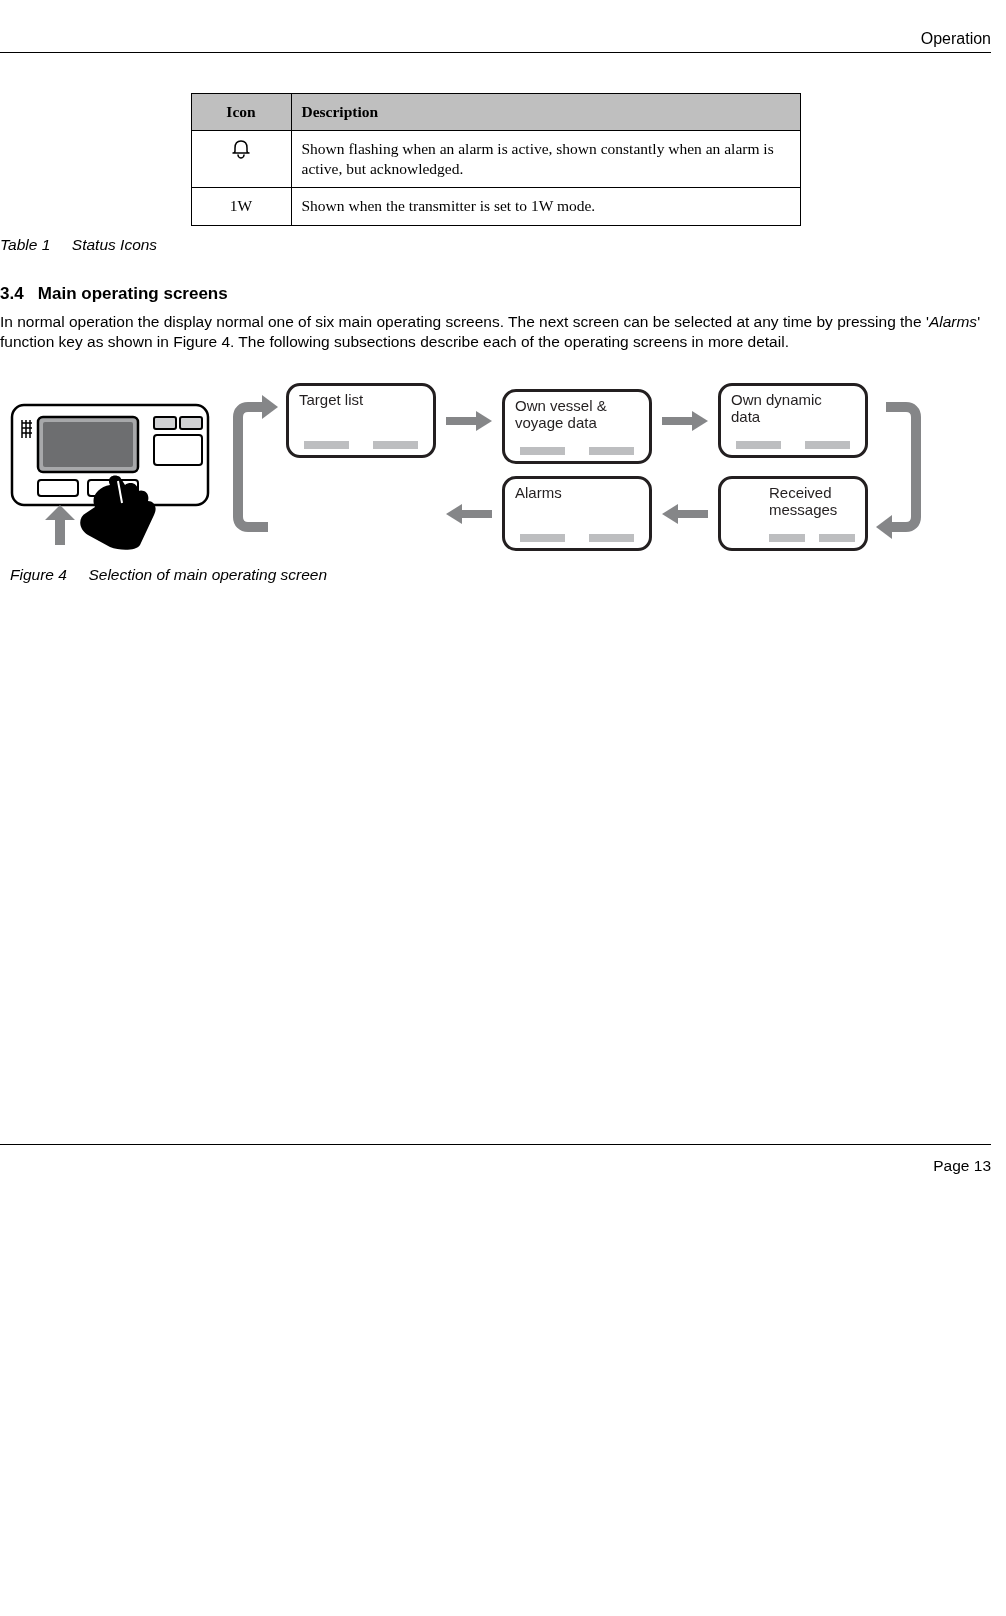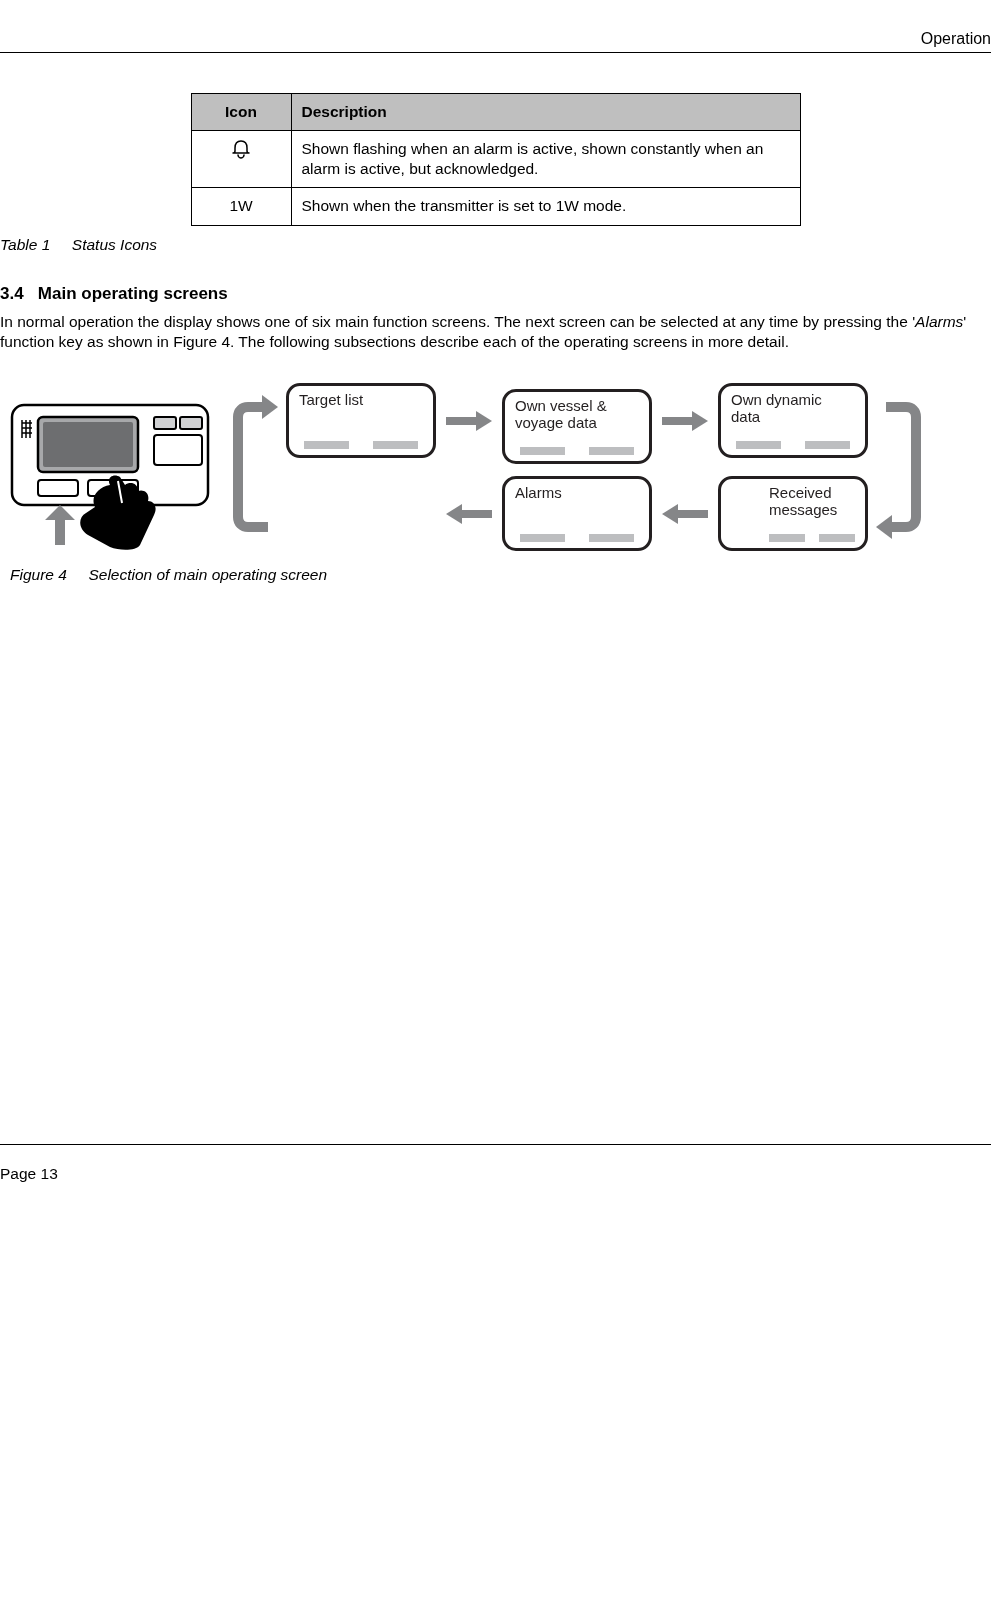--- a/index.html
+++ b/index.html
@@ -31,6 +31,7 @@
     vertical-align: top;
     font-size: 15.5px;
     line-height: 1.3;
+    font-family: Liberation Serif, serif;
   }
   .status-table th {
     background: #bfbfbf;

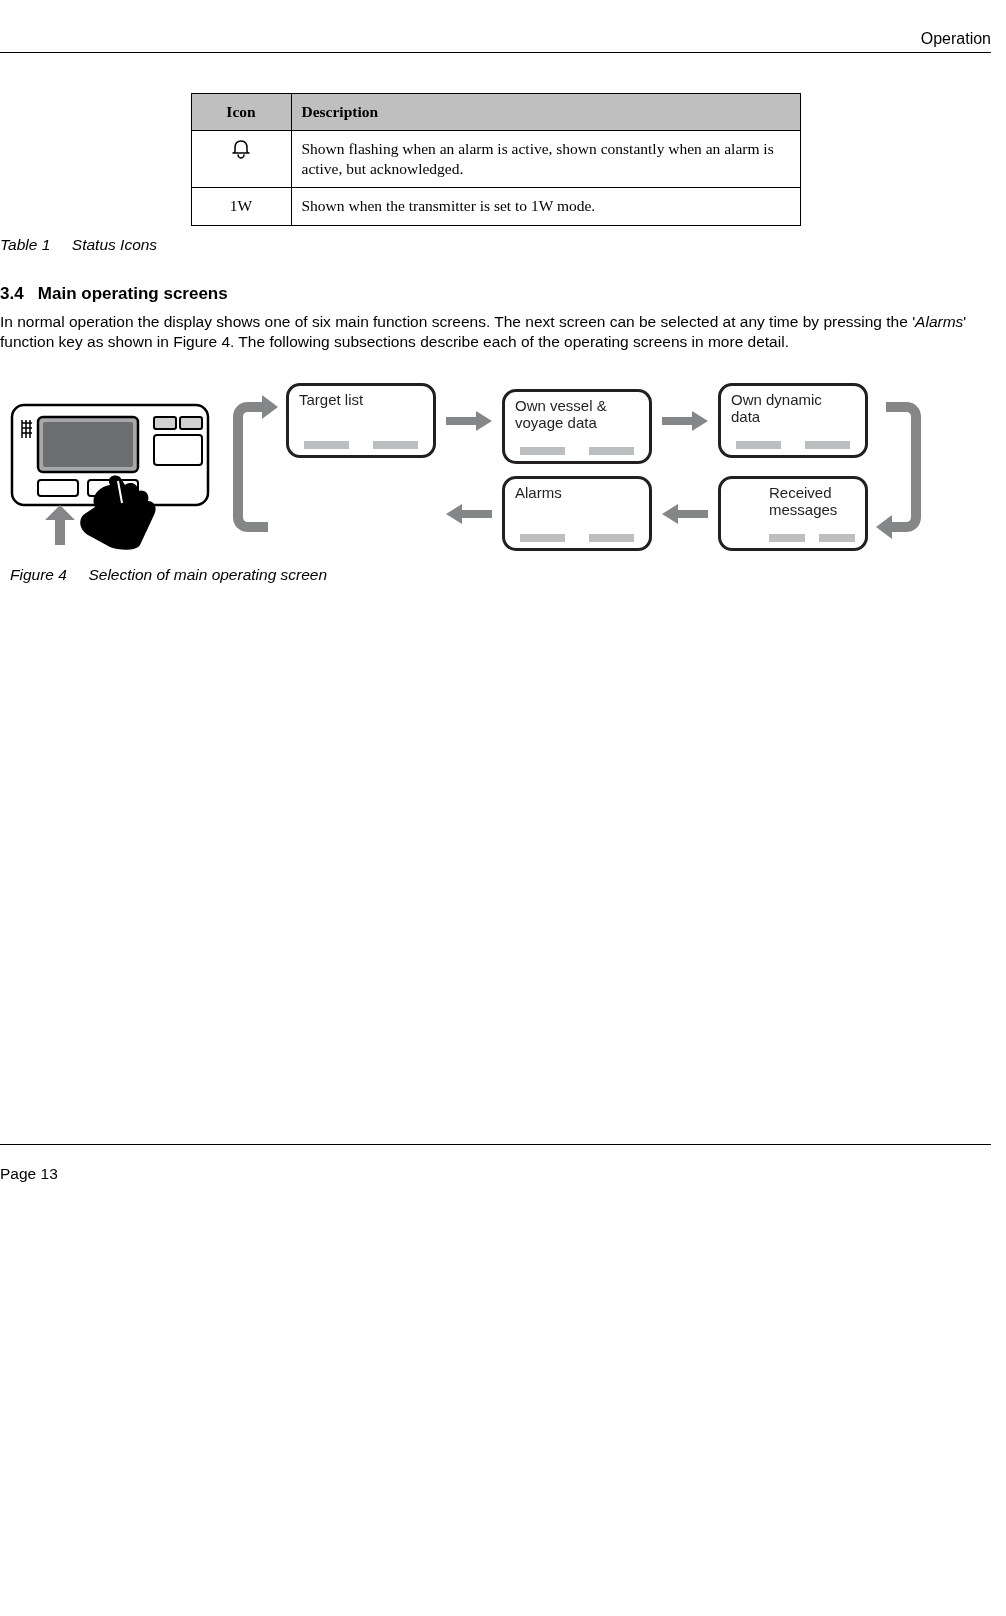--- a/index.html
+++ b/index.html
@@ -157,7 +157,7 @@
 </h3>
 
 <p class="body-text">
-  <span>In normal operation the display shows one of six main function screens. The next screen can be selected at any time by pressing the '</span><i>Alarms</i><span>' function key as shown in Figure 4. The following subsections describe each of the operating screens in more detail.</span>
+  <span>In normal operation the display normal one of six main operating screens. The next screen can be selected at any time by pressing the '</span><i>Alarms</i><span>' function key as shown in Figure 4. The following subsections describe each of the operating screens in more detail.</span>
 </p>
 
 <div class="figure-wrap">

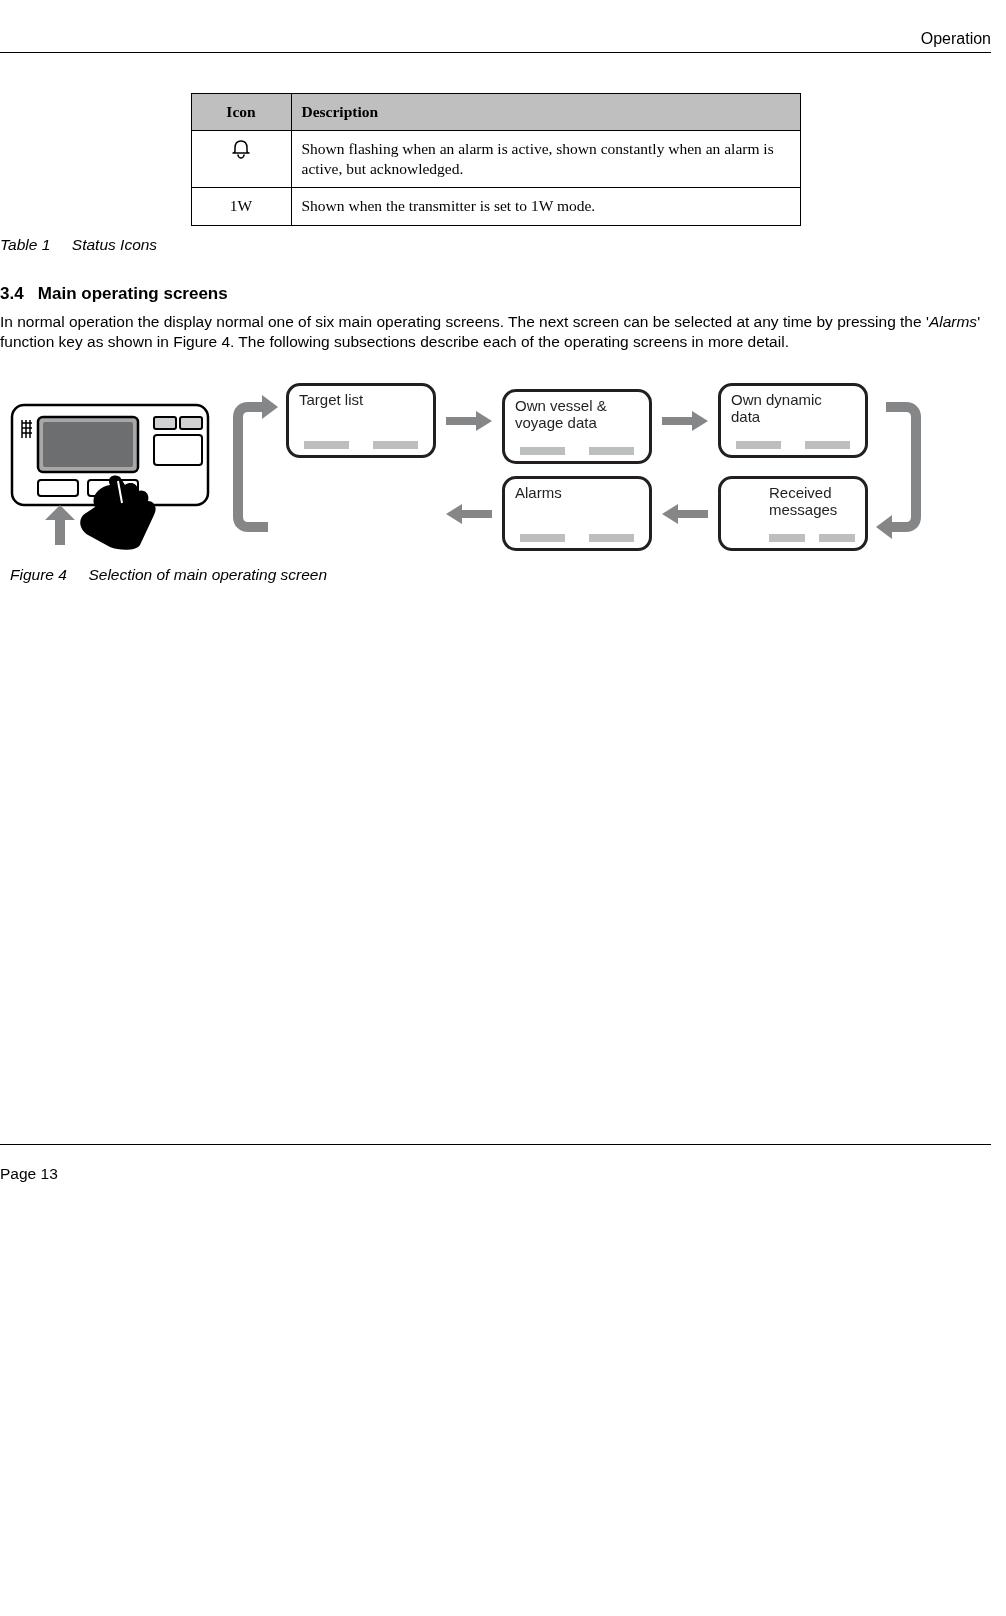--- a/index.html
+++ b/index.html
@@ -111,7 +111,8 @@
   .page-footer {
     border-top: 1px solid #000;
     margin-top: 560px;
-    padding-top: 20px;
+    padding-top: 12px;
+    text-align: right;
     font-size: 15.5px;
   }
   .bell-icon { font-size: 18px; }

